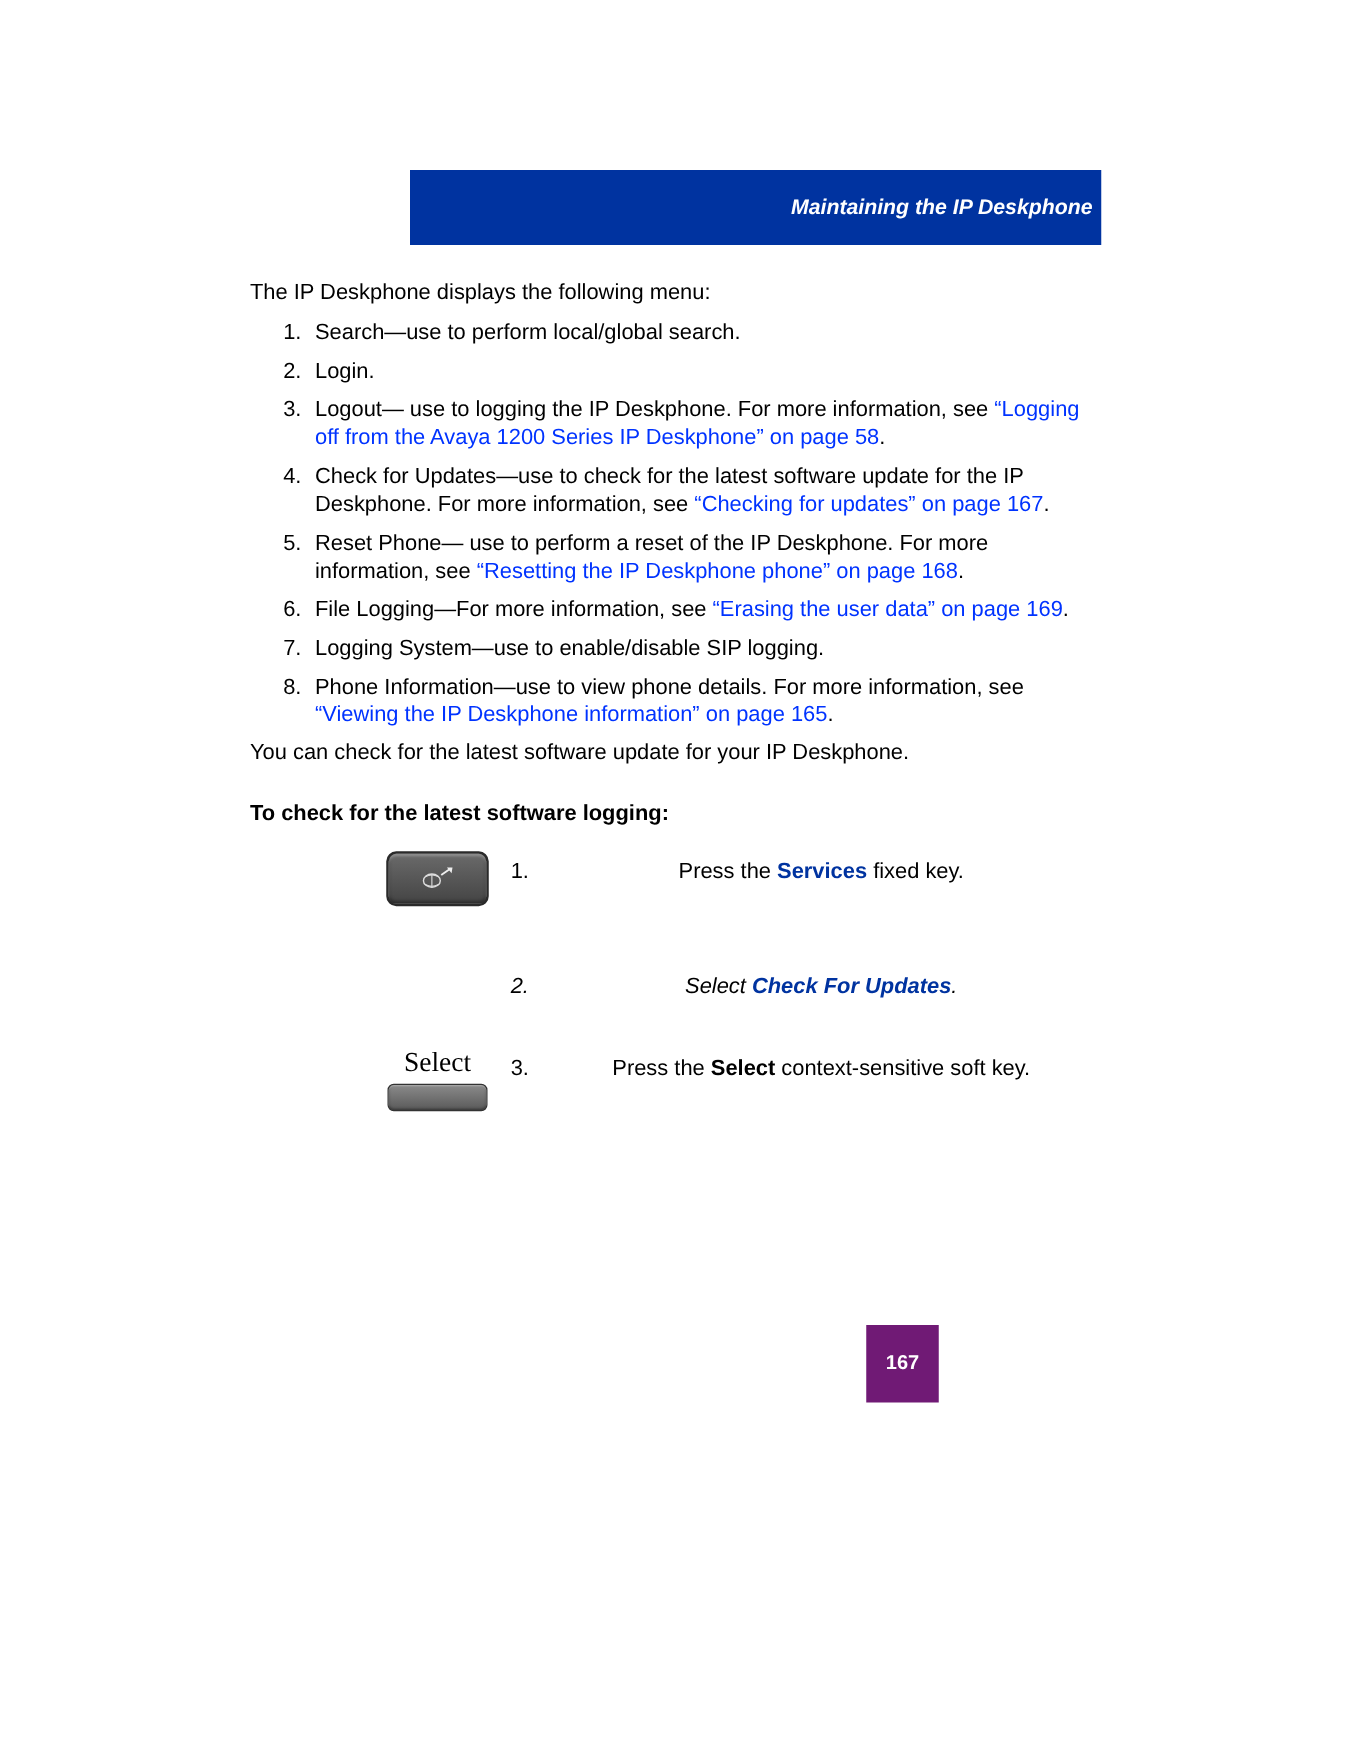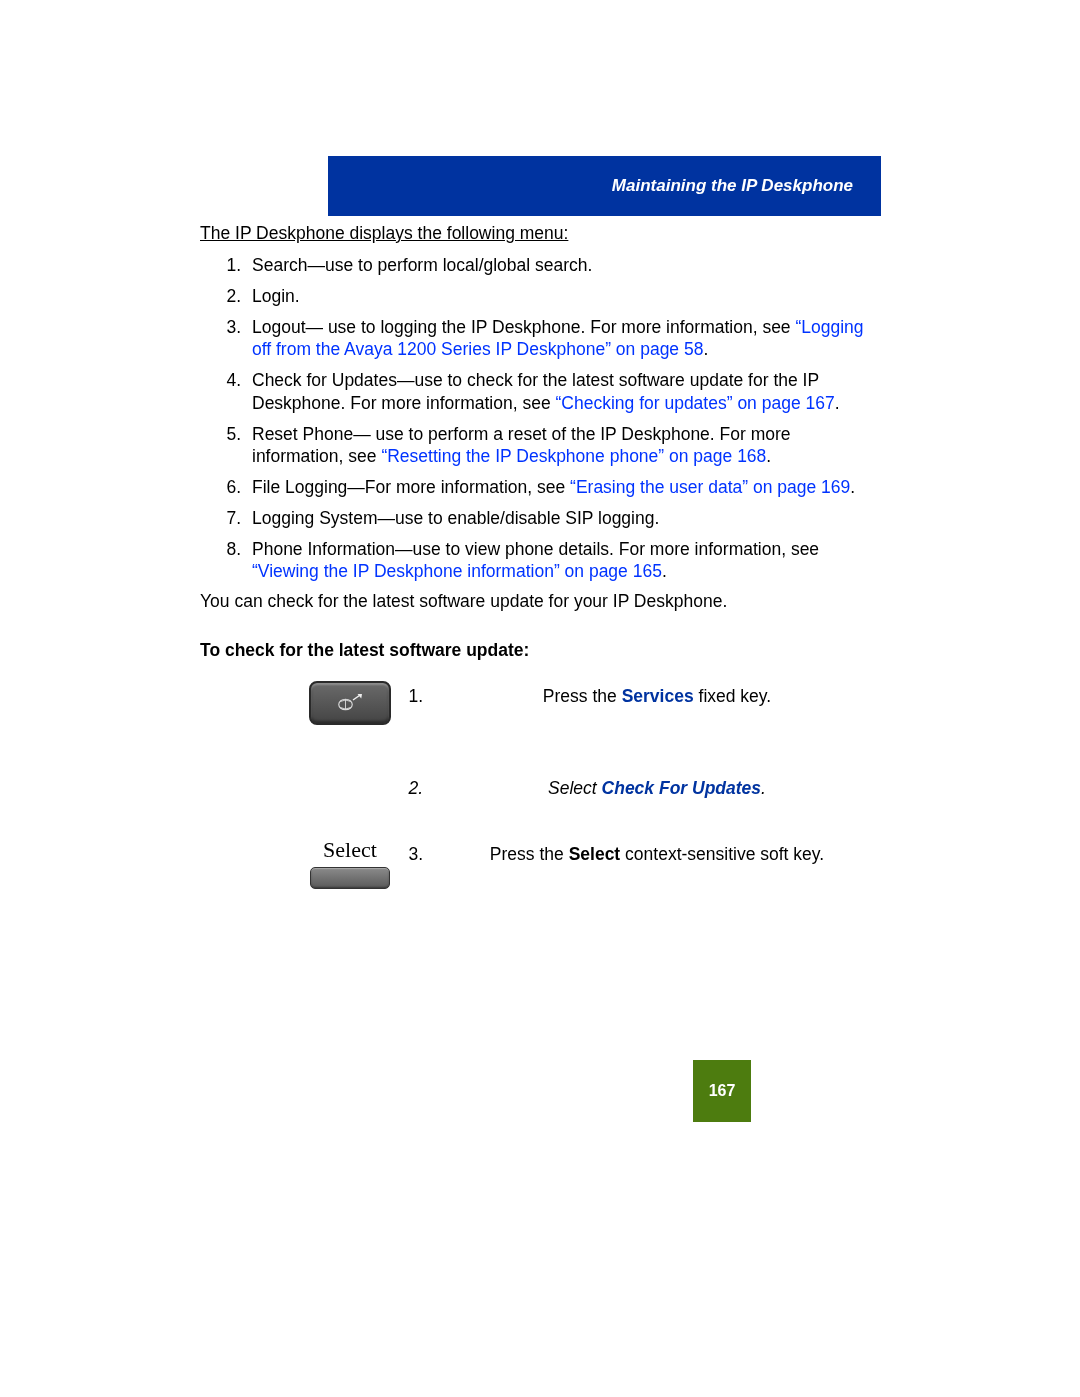--- a/index.html
+++ b/index.html
@@ -18,7 +18,7 @@
   }
   .header-bar {
     position: absolute;
-    top: 156px;
+    top: 136px;
     left: 328px;
     width: 553px;
     height: 60px;
@@ -27,7 +27,7 @@
     display: flex;
     align-items: center;
     justify-content: flex-end;
-    padding-right: 28px;
+    padding-right: 7px;
     box-sizing: border-box;
   }
   .header-text {

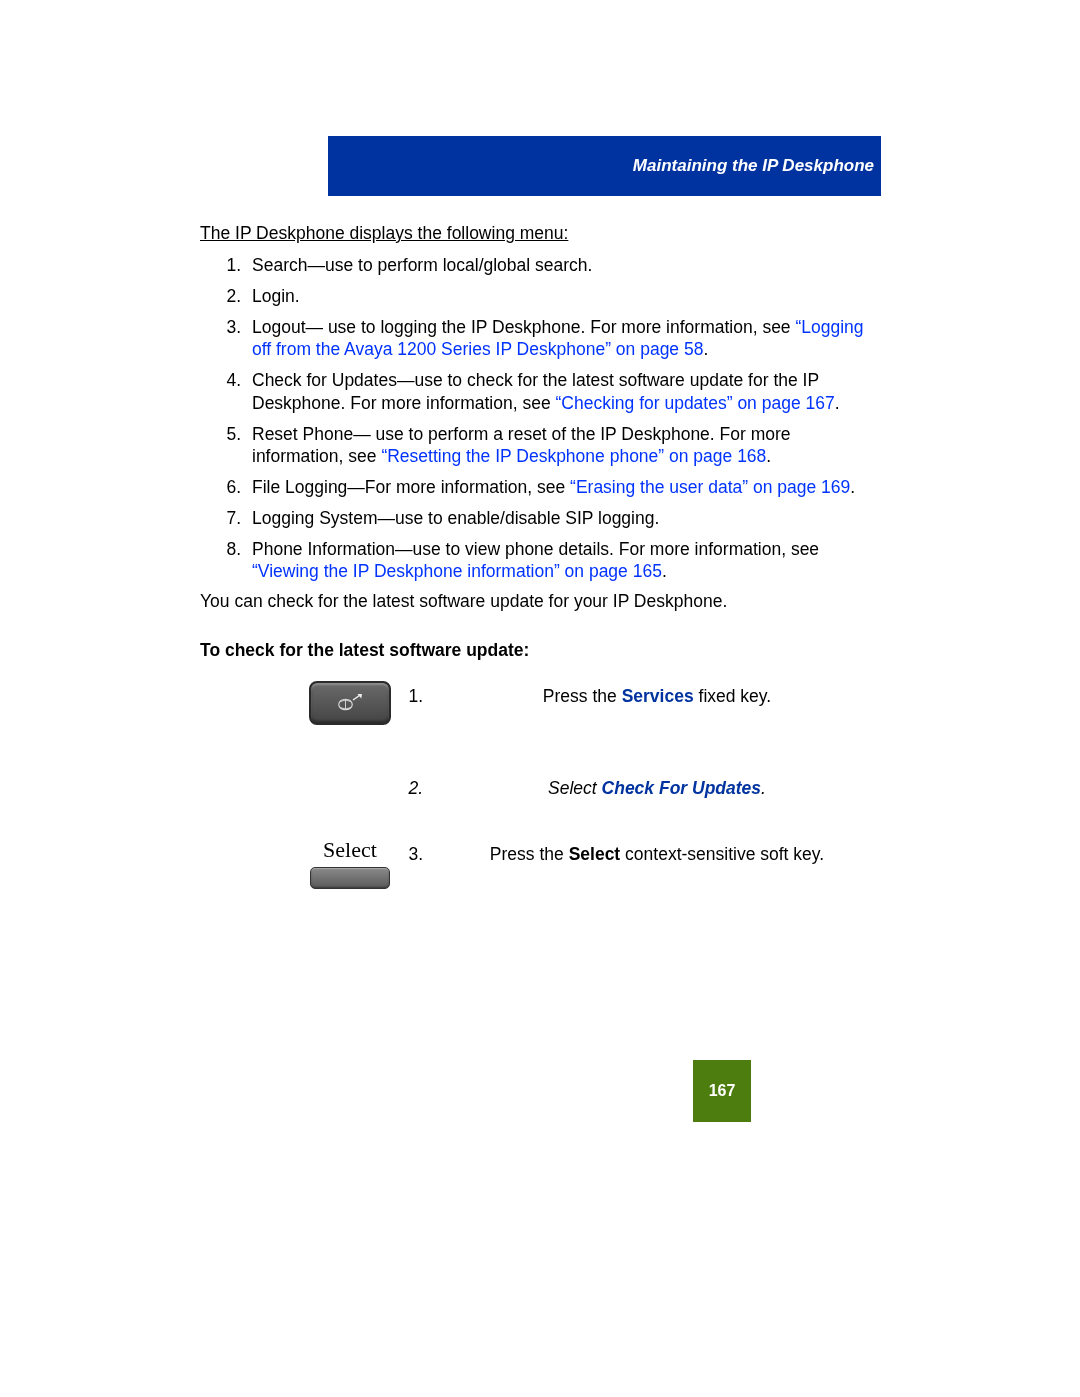--- a/index.html
+++ b/index.html
@@ -43,7 +43,6 @@
   }
   .intro-line {
     margin-bottom: 10px;
-    text-decoration: underline;
   }
   ol.main-list {
     margin: 0 0 0 0;

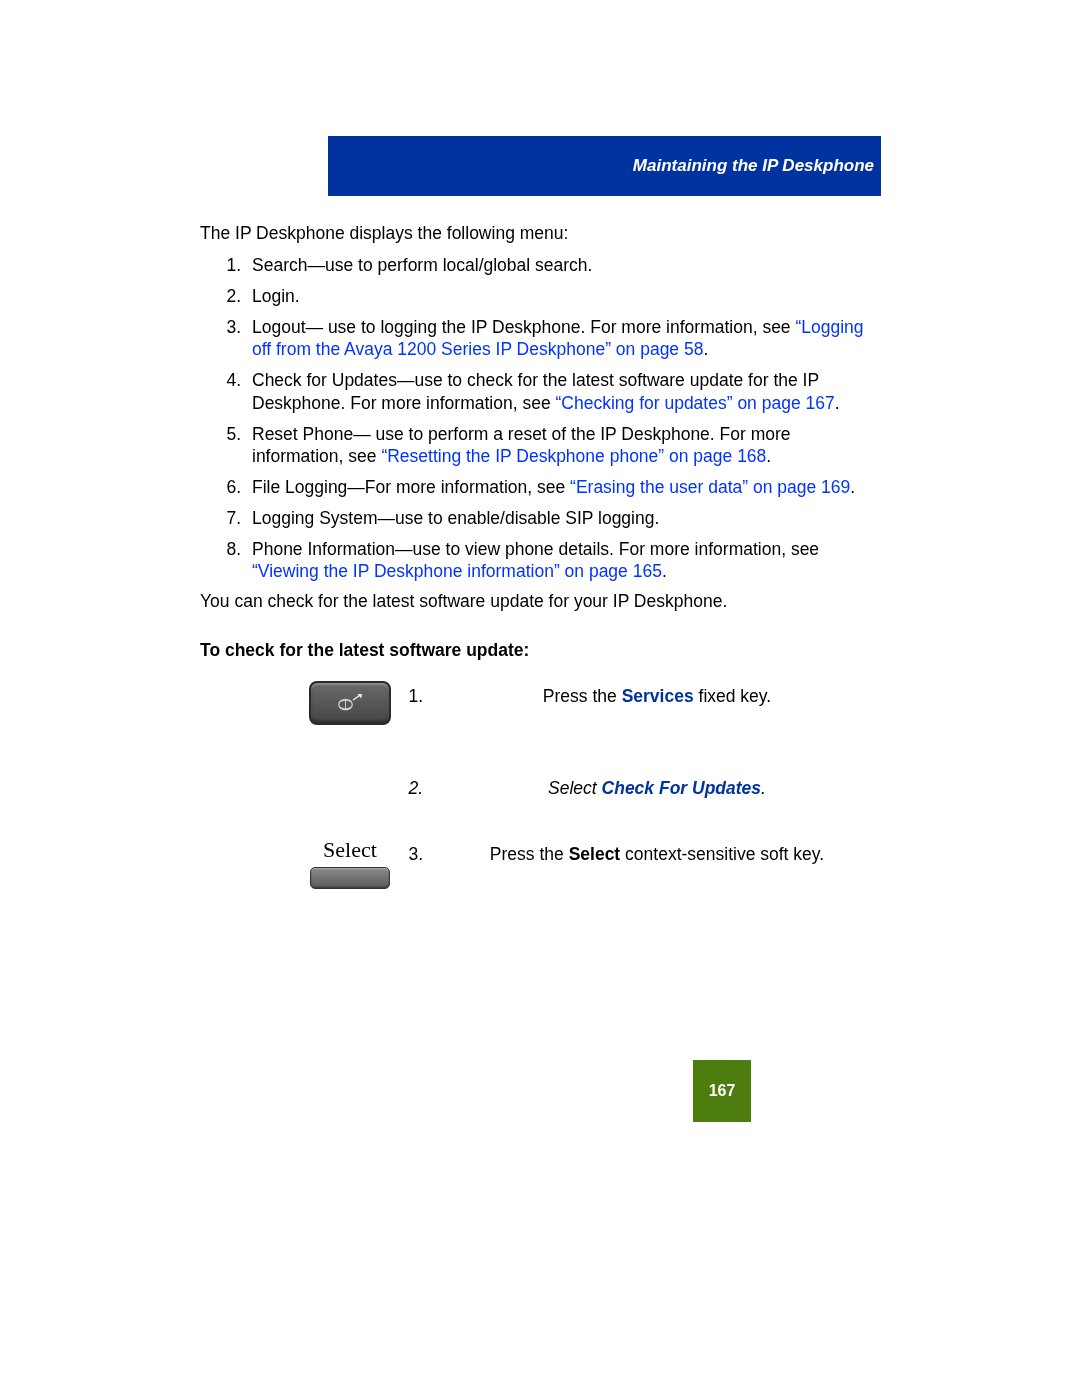--- a/index.html
+++ b/index.html
@@ -194,7 +194,7 @@
     </ol>
 
     <div>You can check for the latest software update for your IP Deskphone.</div>
-    <div class="sub-bold">To check for the latest software update:</div>
+    <div class="sub-bold">To check for the latest software logging:</div>
 
     <div class="steps-area">
 

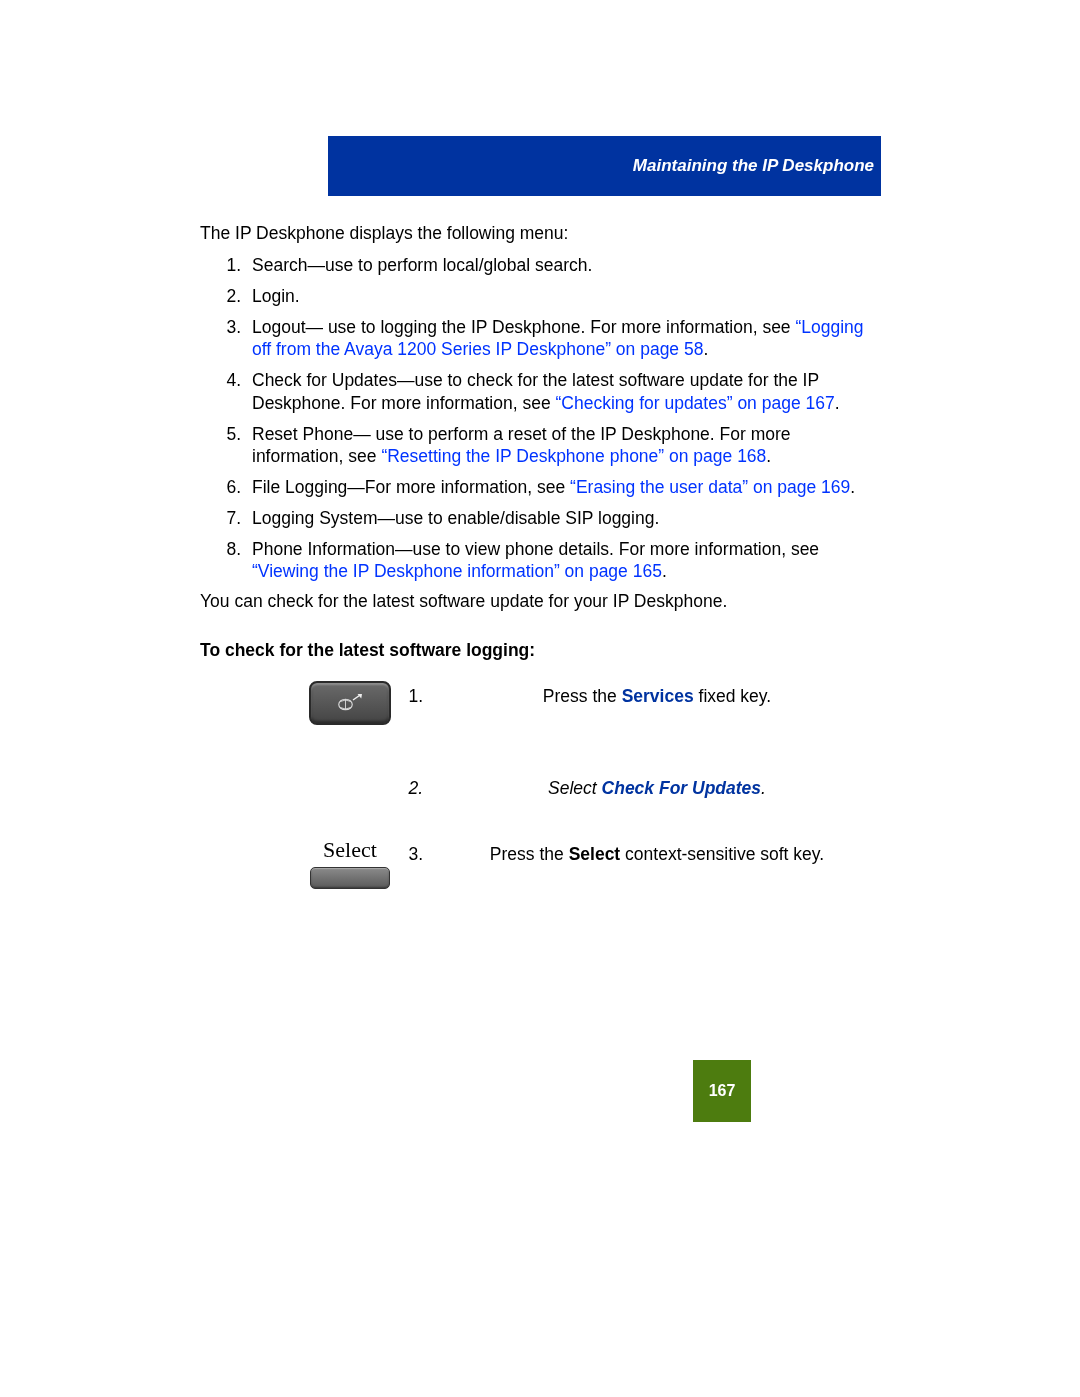--- a/index.html
+++ b/index.html
@@ -150,7 +150,7 @@
     left: 693px;
     width: 58px;
     height: 62px;
-    background: #4d7c0f;
+    background: #701a75;
     color: #ffffff;
     display: flex;
     align-items: center;

